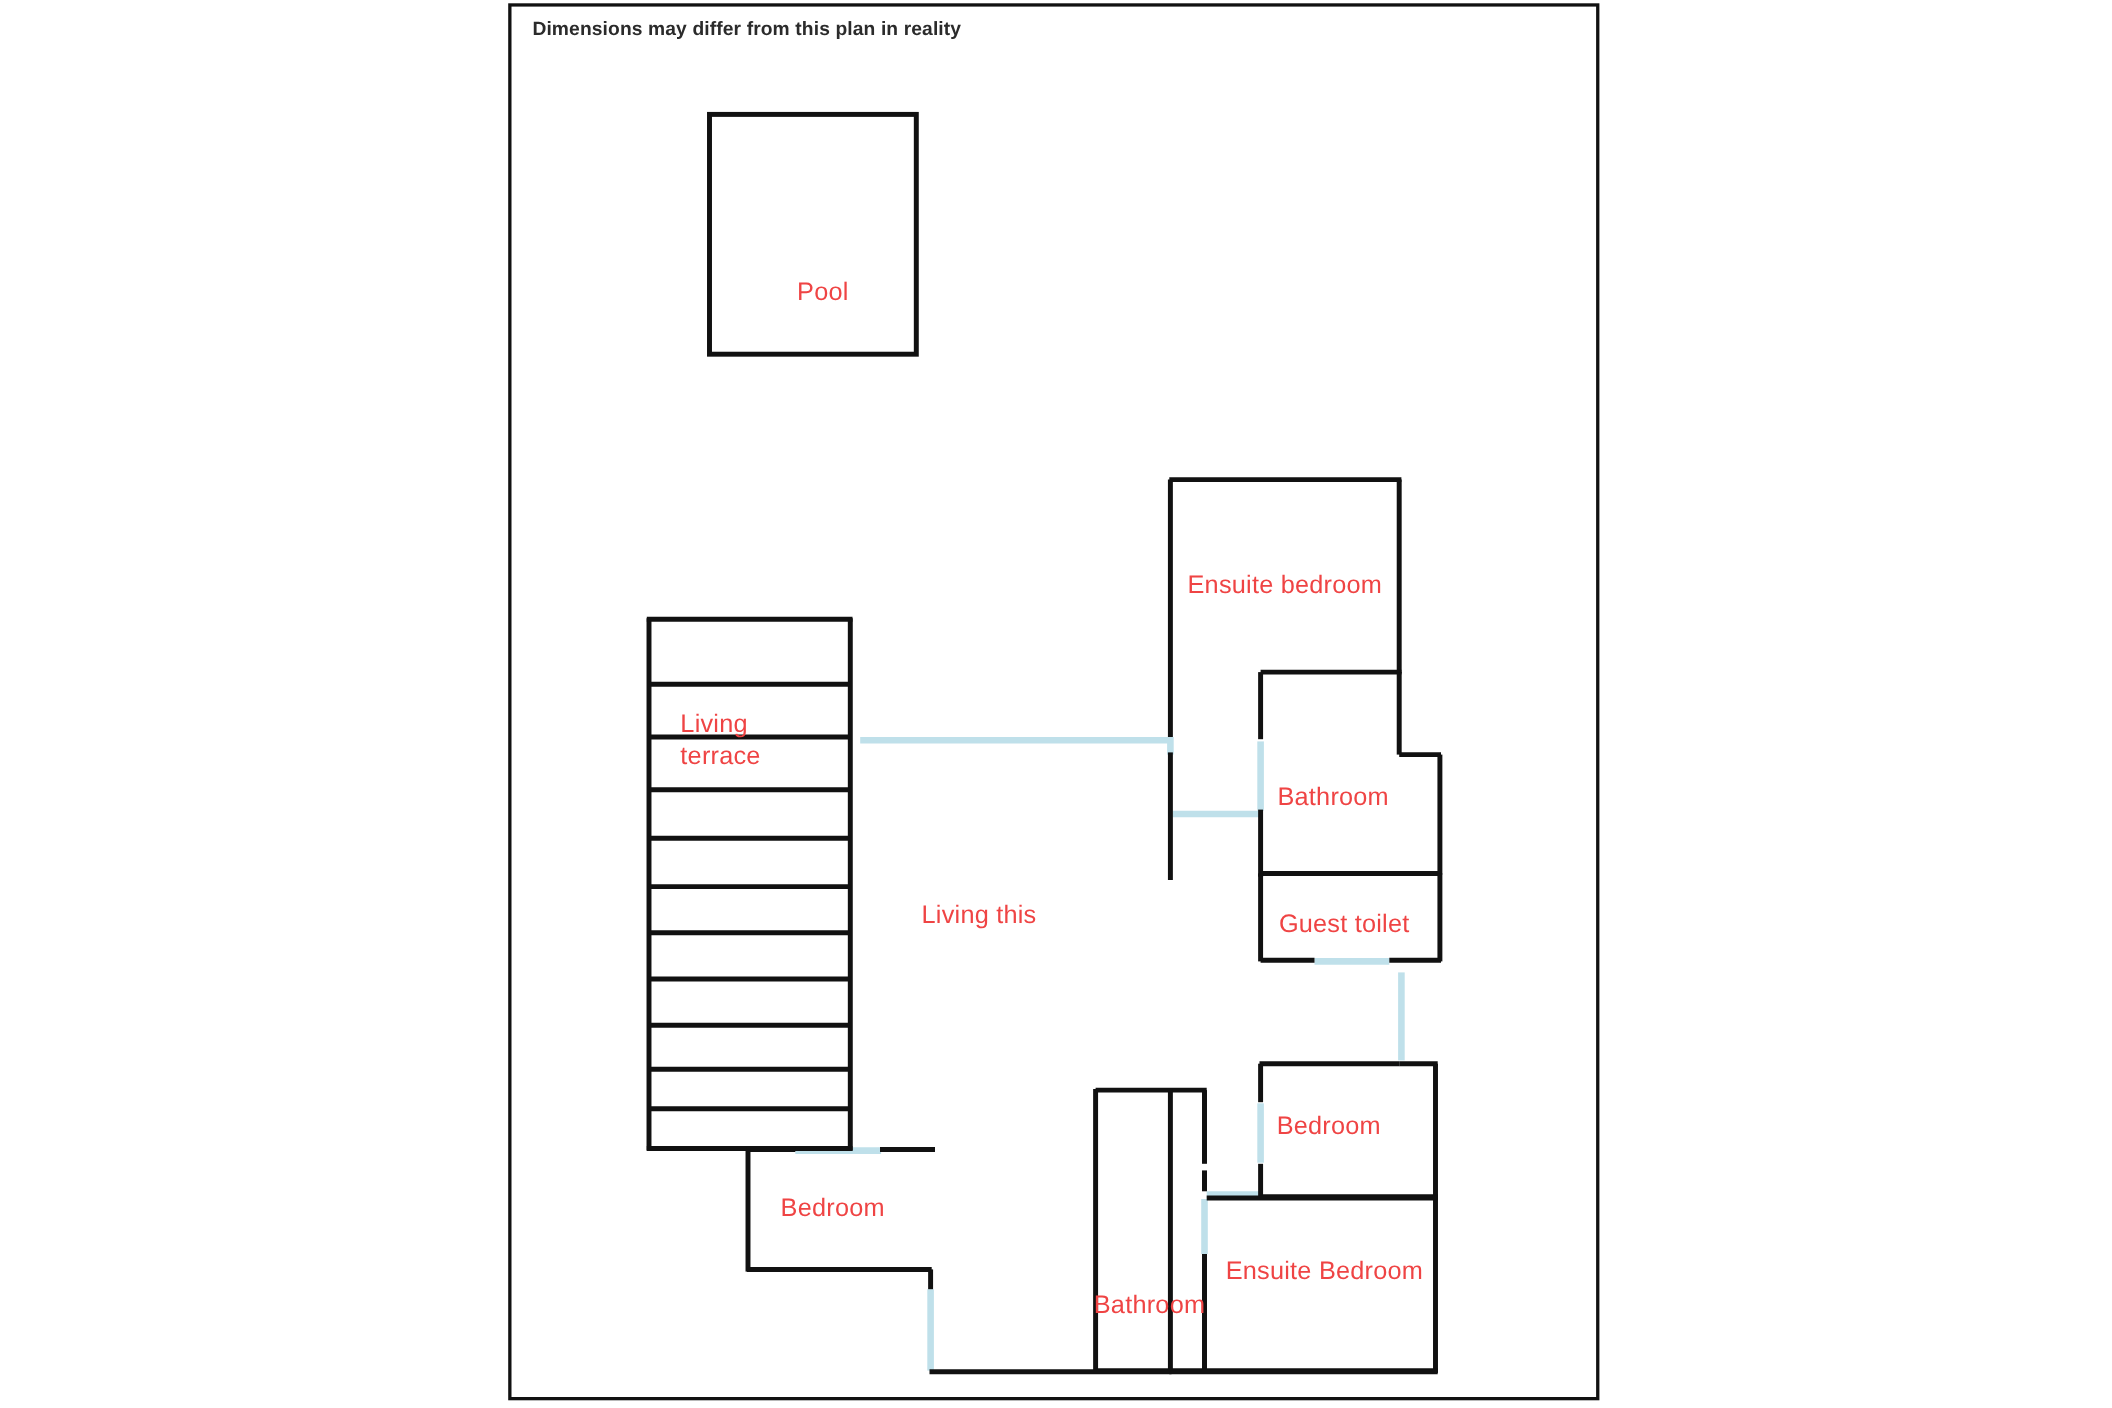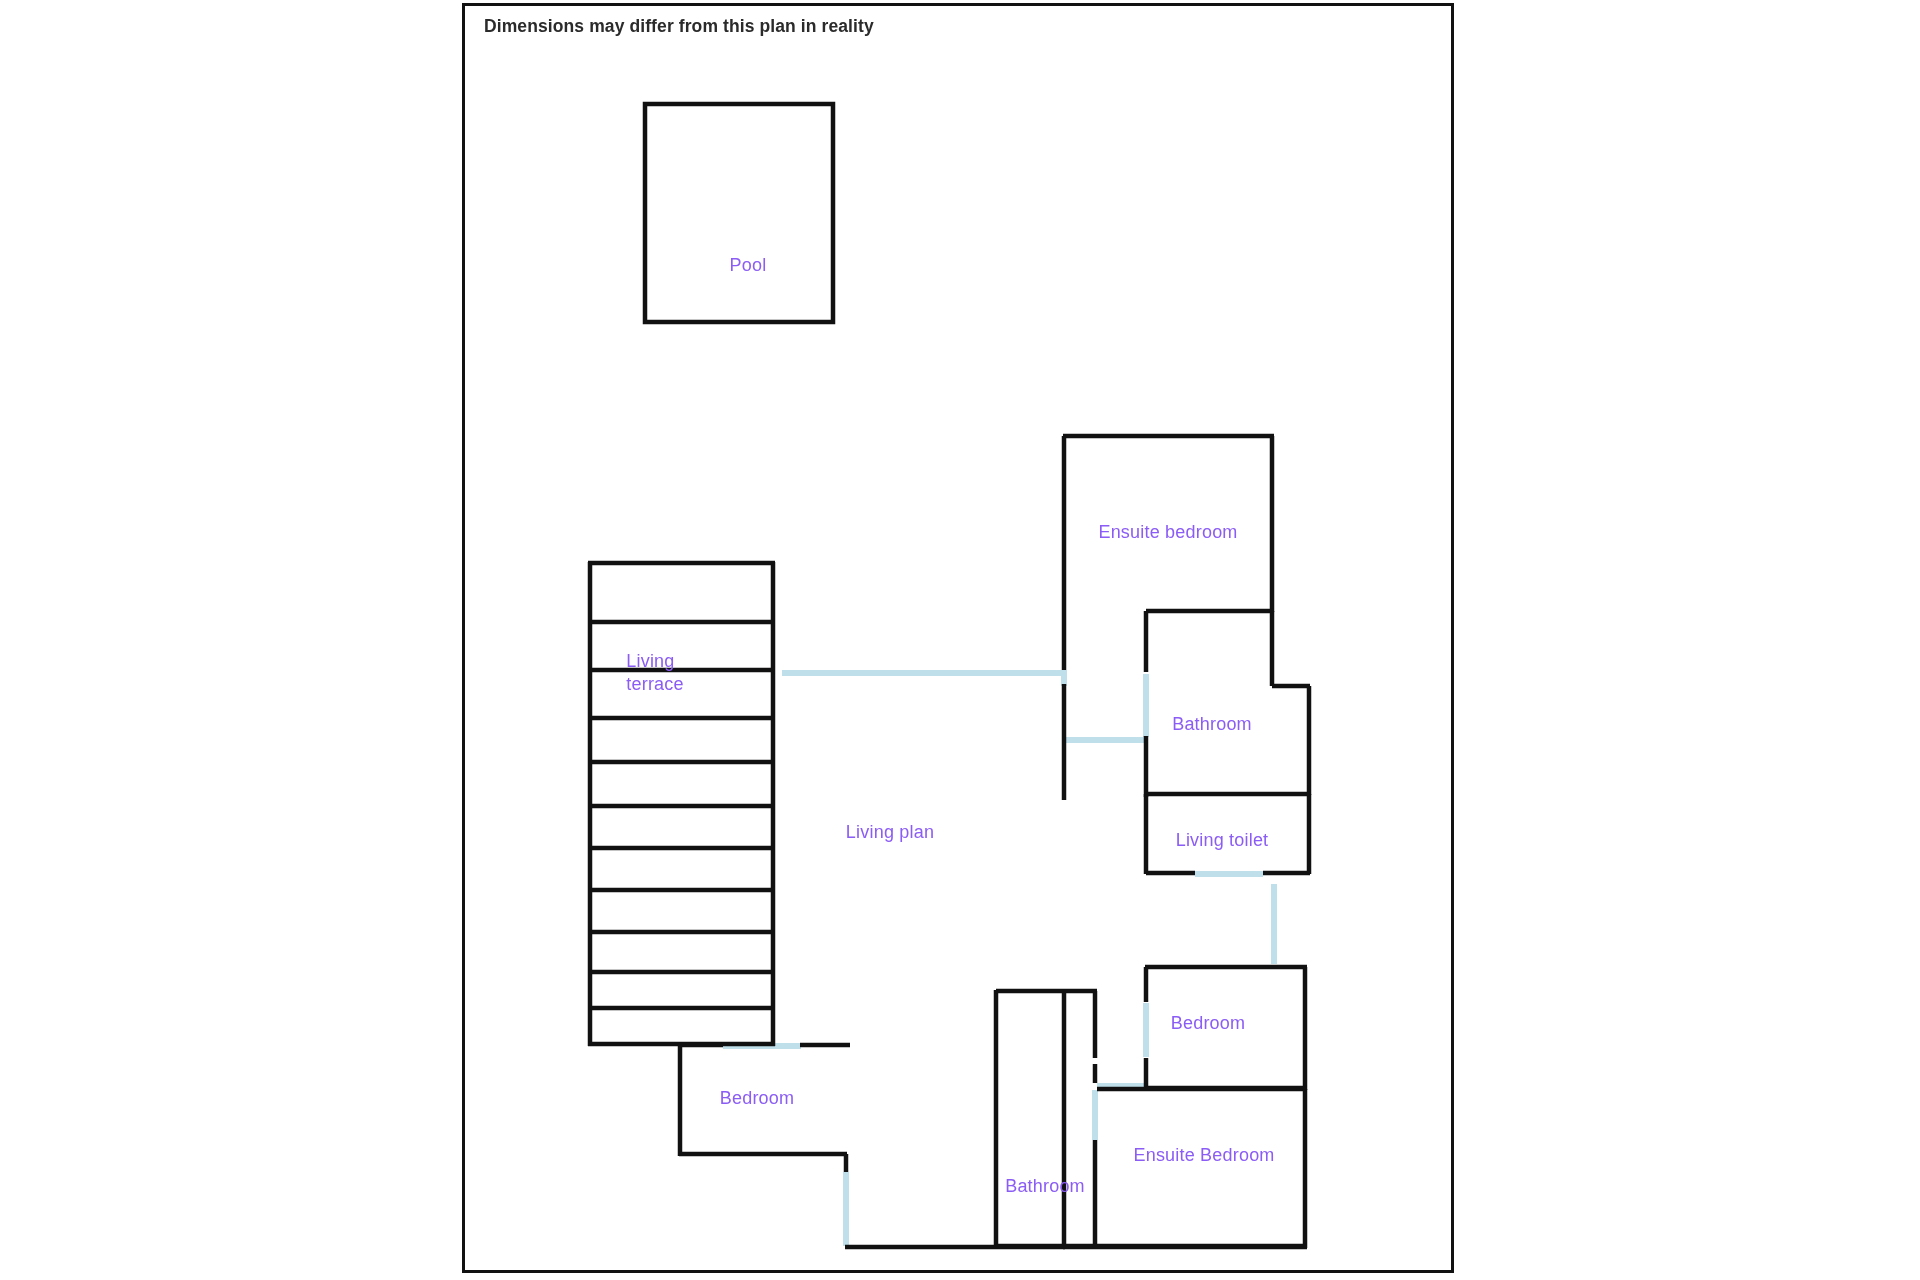--- a/index.html
+++ b/index.html
@@ -56,8 +56,8 @@
 
   .room-label {
     position: absolute;
-    font-size: 18px;
-    color: #8b5cf6;
+    font-size: 23px;
+    color: #ef4444;
     white-space: nowrap;
     transform: translate(-50%, -50%);
     letter-spacing: 0.2px;

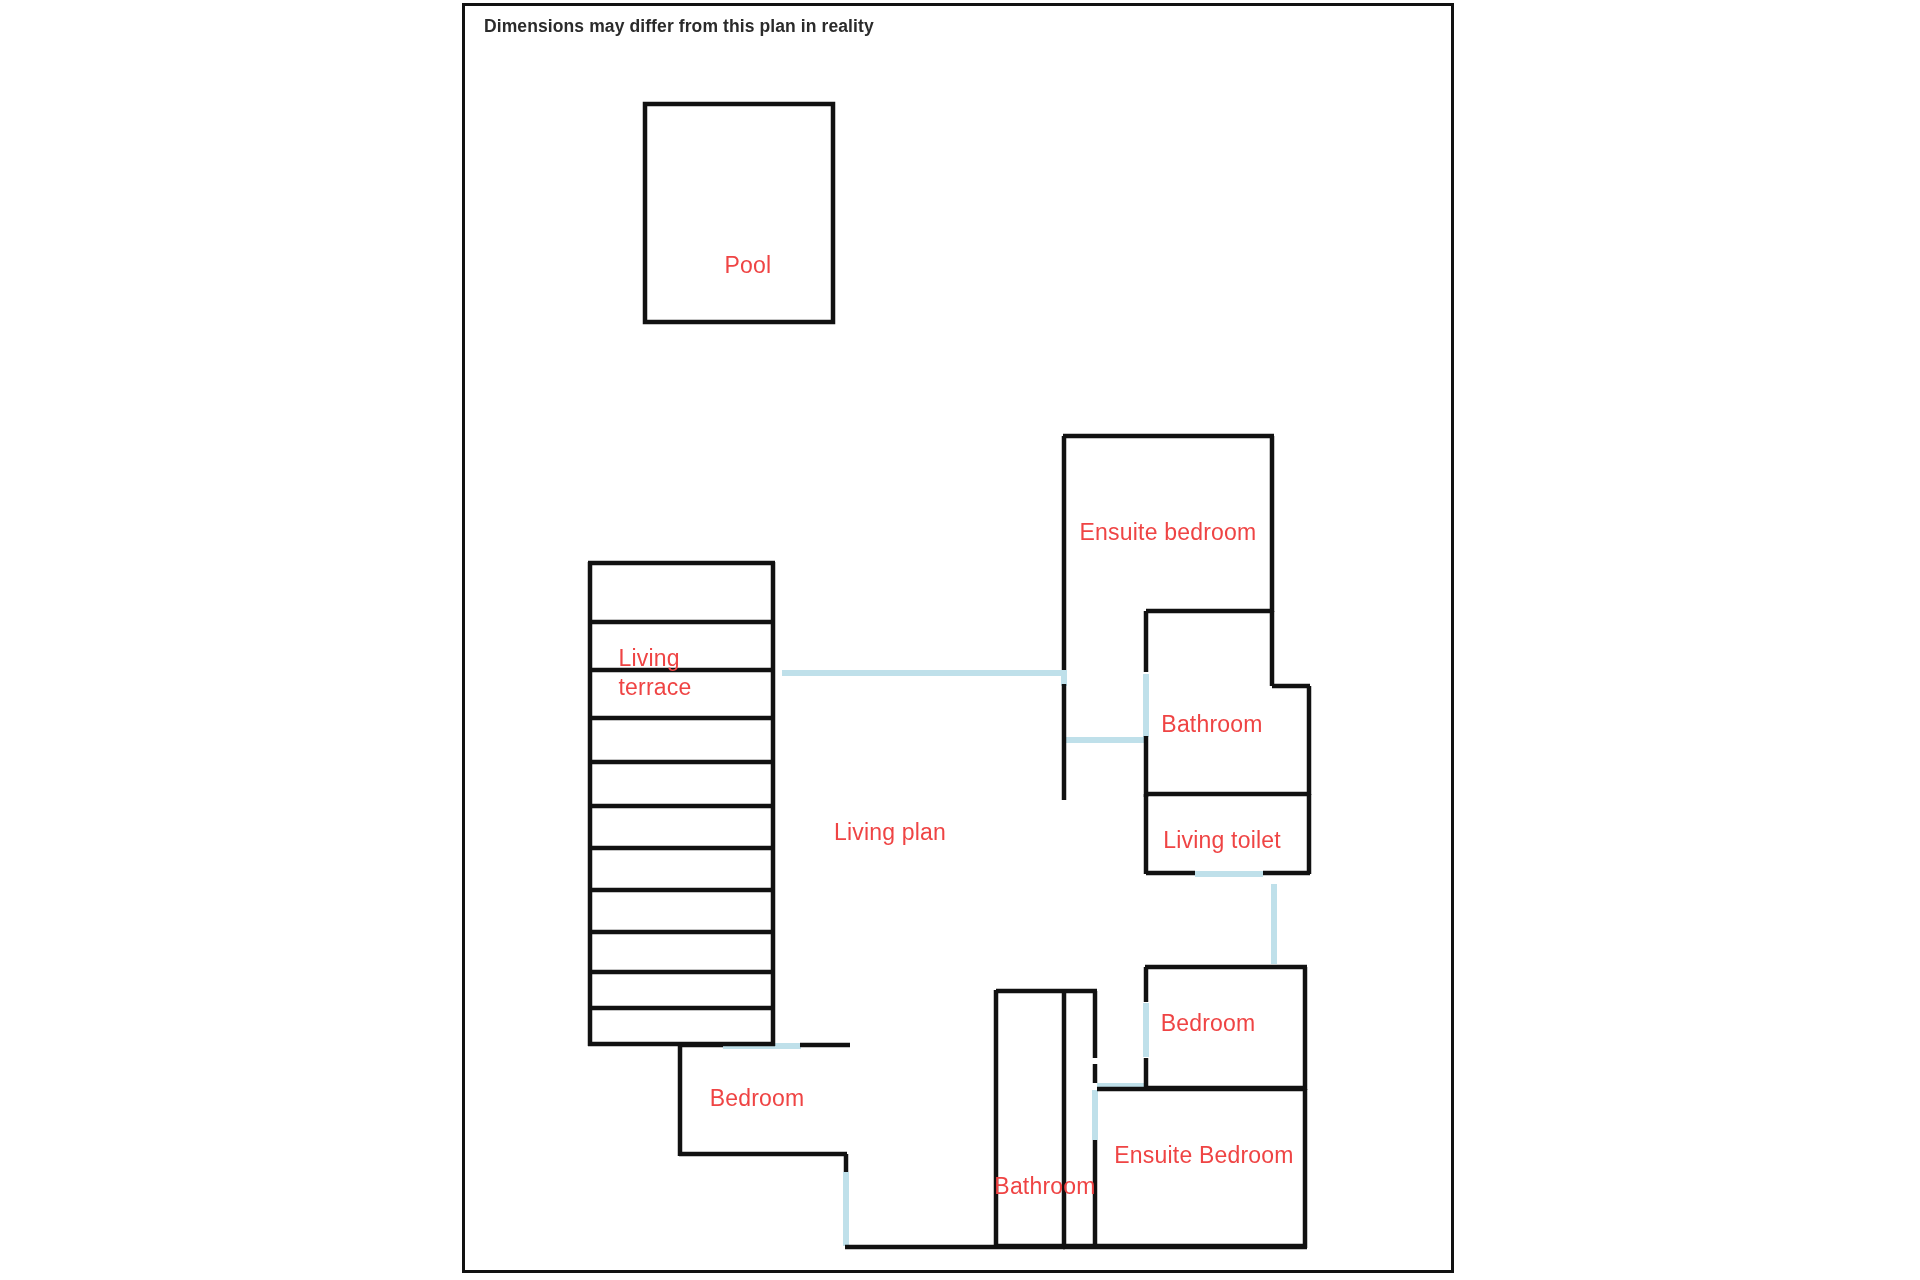--- a/index.html
+++ b/index.html
@@ -153,7 +153,7 @@
       <div class="room-label" style="left: 748px; top: 265px;">Pool</div>
       <div class="room-label two-line" style="left: 655px; top: 673px;">Living
 terrace</div>
-      <div class="room-label" style="left: 890px; top: 832px;">Living plan</div>
+      <div class="room-label" style="left: 890px; top: 832px;">Living this</div>
       <div class="room-label" style="left: 1168px; top: 532px;">Ensuite bedroom</div>
       <div class="room-label" style="left: 1212px; top: 724px;">Bathroom</div>
       <div class="room-label" style="left: 1222px; top: 840px;">Living toilet</div>

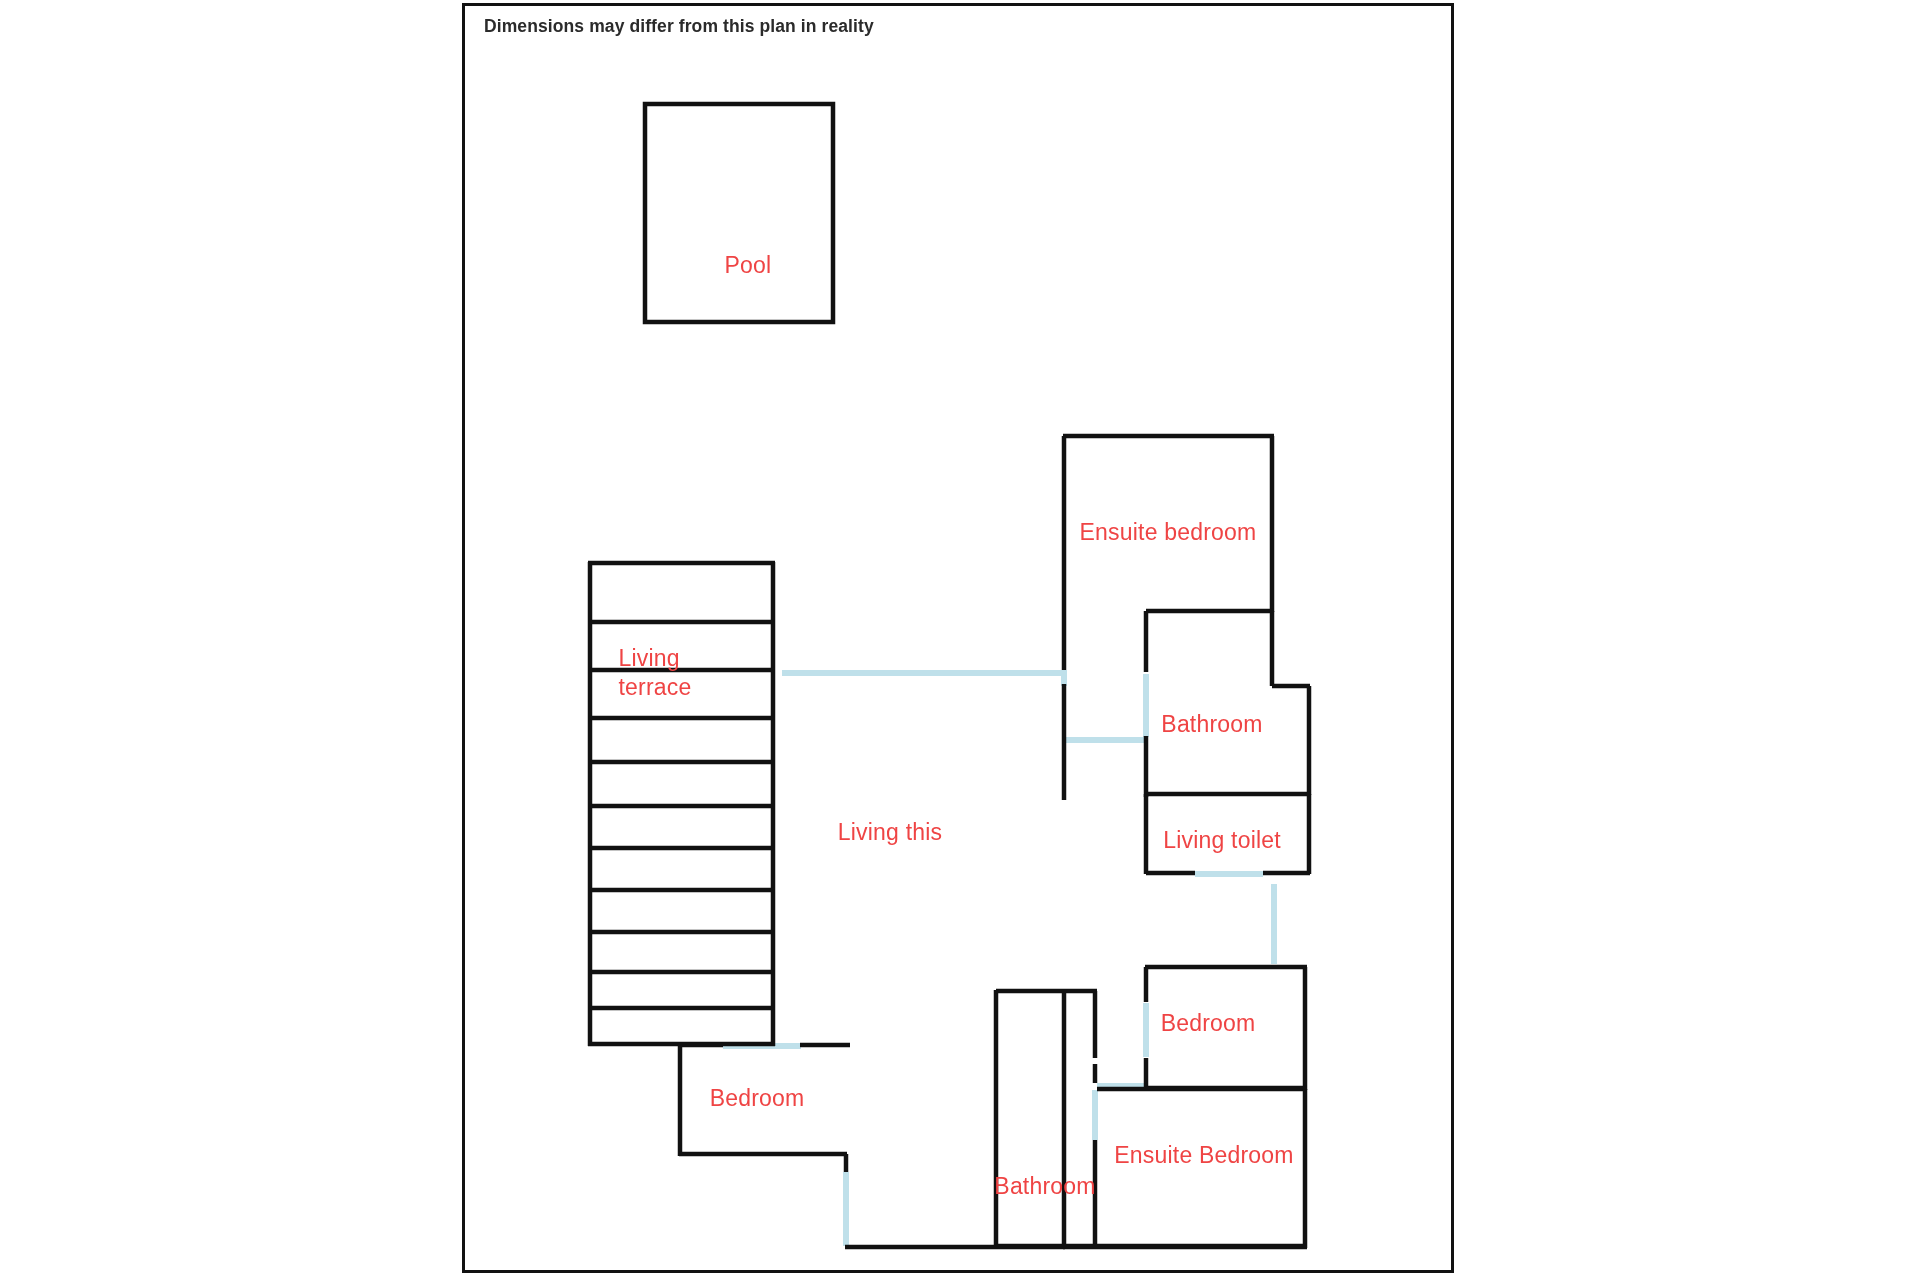--- a/index.html
+++ b/index.html
@@ -156,7 +156,7 @@
       <div class="room-label" style="left: 890px; top: 832px;">Living this</div>
       <div class="room-label" style="left: 1168px; top: 532px;">Ensuite bedroom</div>
       <div class="room-label" style="left: 1212px; top: 724px;">Bathroom</div>
-      <div class="room-label" style="left: 1222px; top: 840px;">Living toilet</div>
+      <div class="room-label" style="left: 1222px; top: 840px;">Guest toilet</div>
       <div class="room-label" style="left: 1208px; top: 1023px;">Bedroom</div>
       <div class="room-label" style="left: 757px; top: 1098px;">Bedroom</div>
       <div class="room-label" style="left: 1045px; top: 1186px;">Bathroom</div>

